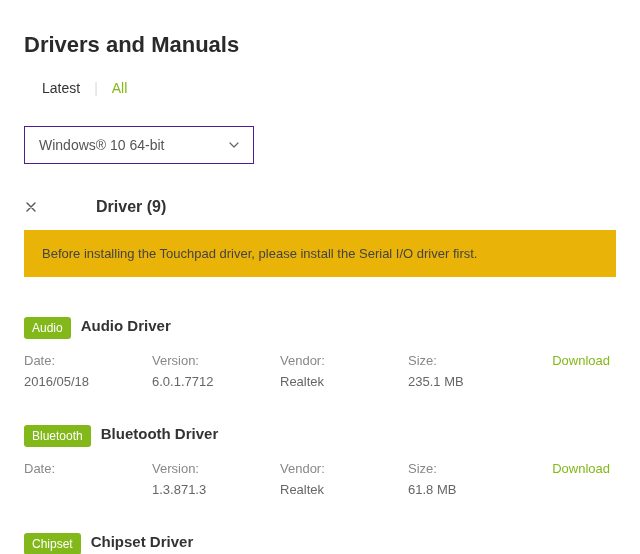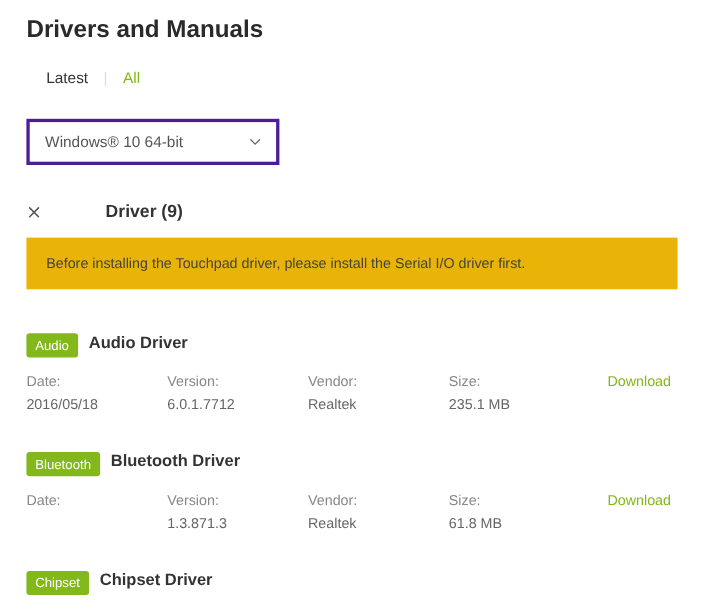--- a/index.html
+++ b/index.html
@@ -15,7 +15,7 @@
     font-weight: 600;
     color: #2a2a2a;
     margin-bottom: 22px;
-    margin-top: 6px;
+    margin-top: 24px;
   }
   .tabs {
     display: flex;

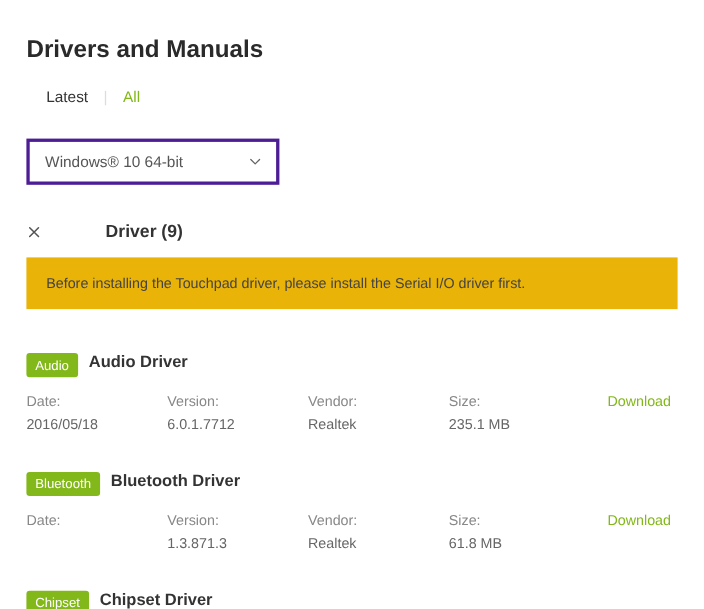--- a/index.html
+++ b/index.html
@@ -41,7 +41,7 @@
     align-items: center;
     justify-content: space-between;
     width: 230px;
-    border: 3px solid #4c1d95;
+    border: 1px solid #4c1d95;
     padding: 10px 14px;
     font-size: 14px;
     color: #555;

